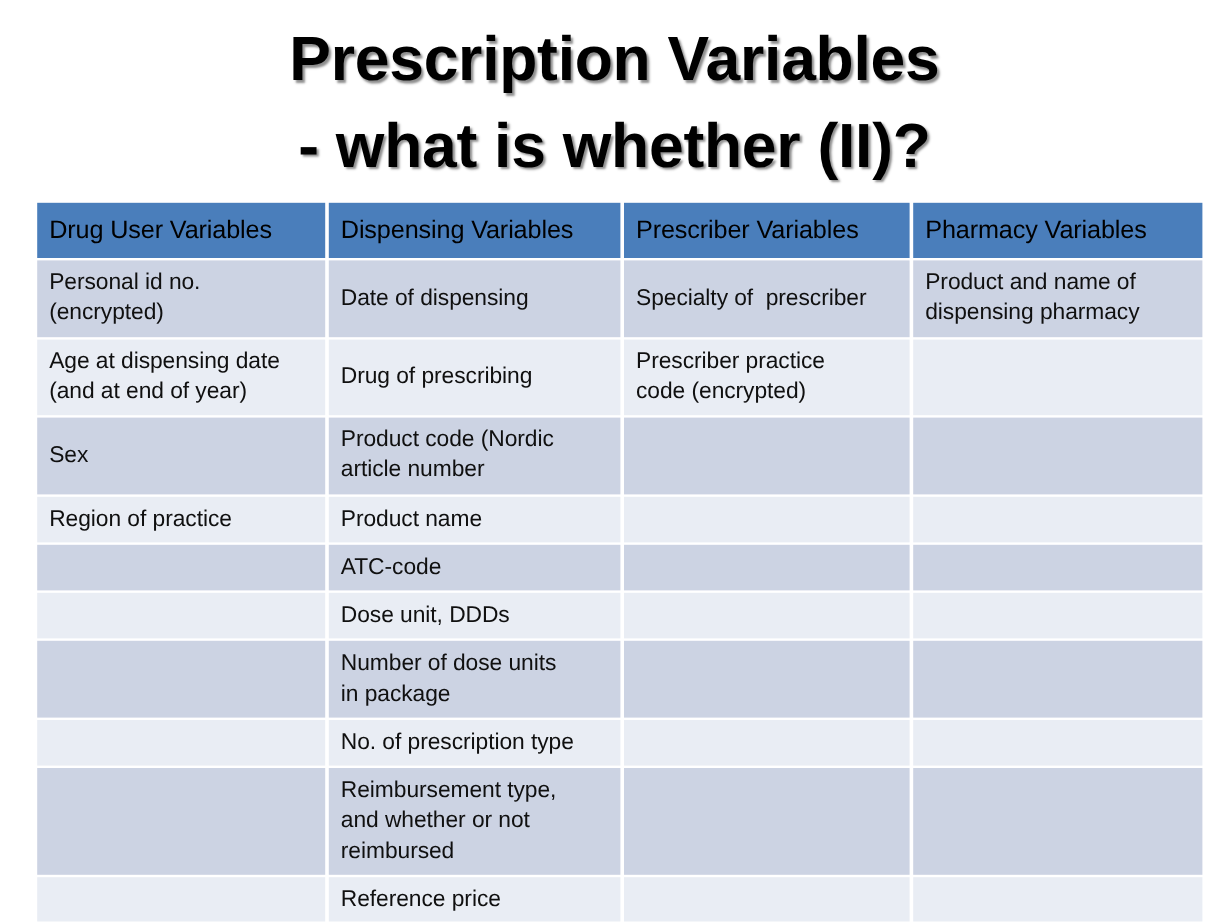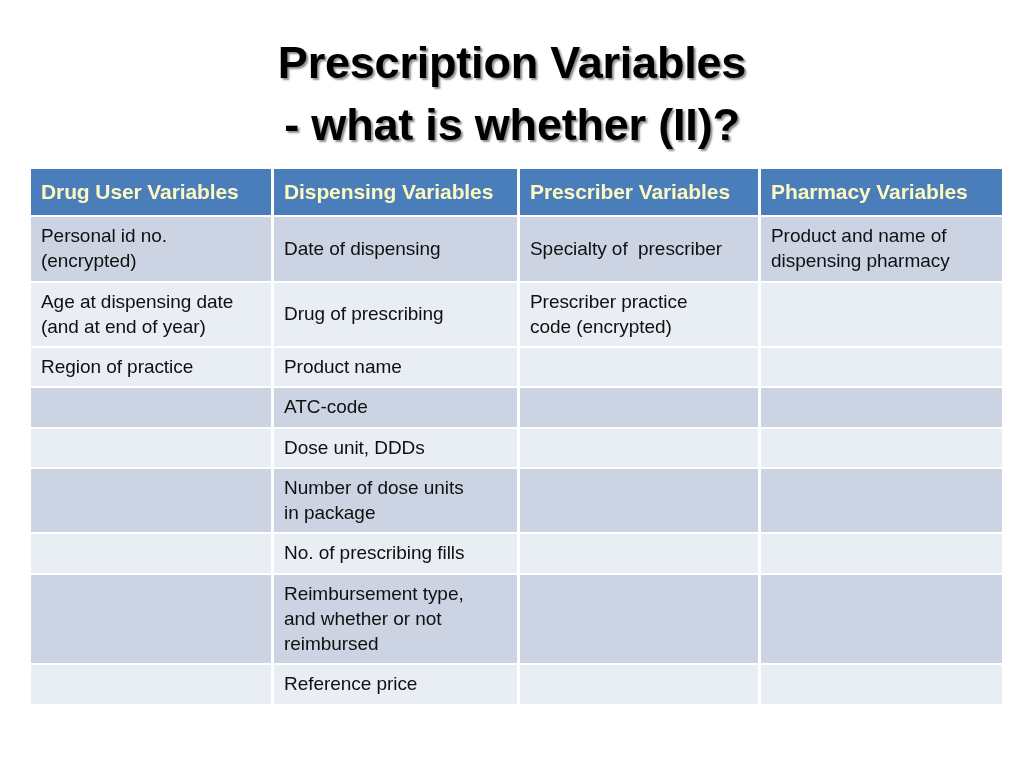--- a/index.html
+++ b/index.html
@@ -26,12 +26,12 @@
   .title-block {
     position: absolute;
     left: 0;
-    top: 32px;
+    top: 15px;
     width: 1024px;
     text-align: center;
     color: #000000;
     font-weight: bold;
-    font-size: 45px;
+    font-size: 52px;
     line-height: 1.38;
     letter-spacing: -0.2px;
     text-shadow: 2px 2px 2px rgba(0,0,0,0.45);

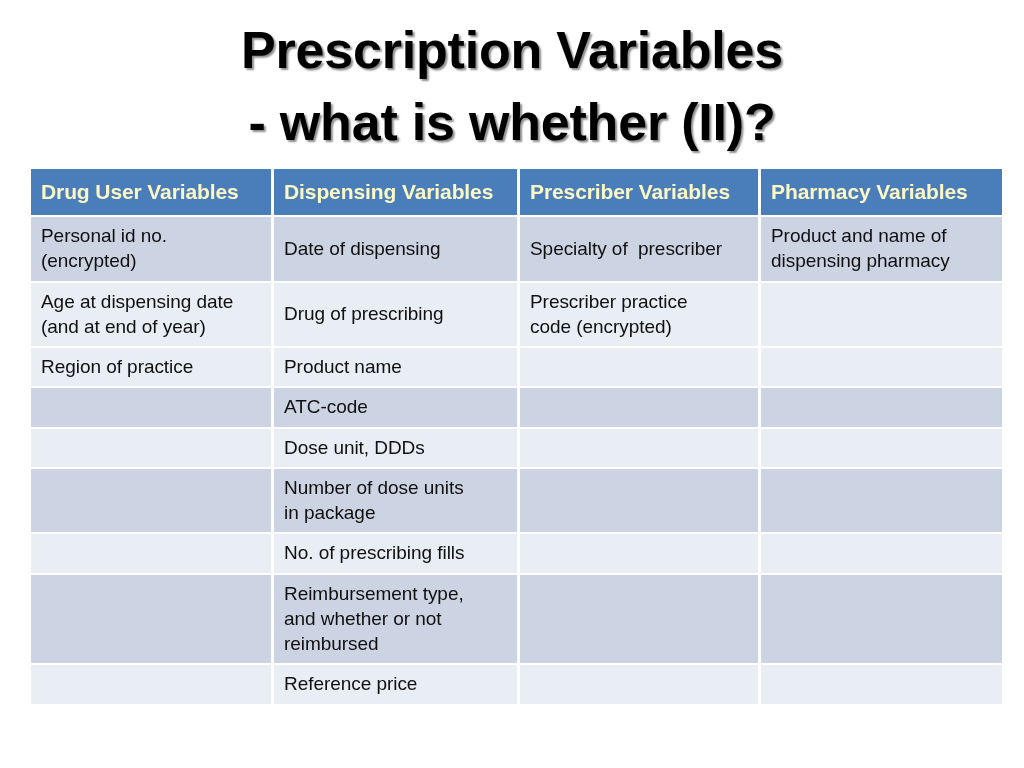--- a/index.html
+++ b/index.html
@@ -58,9 +58,9 @@
 
   thead th {
     background: #4a7ebb;
-    color: #fef9c3;
+    color: #000000;
     font-size: 21px;
-    font-weight: bold;
+    font-weight: normal;
     text-align: left;
     padding: 8px 10px 9px 10px;
     height: 29px;

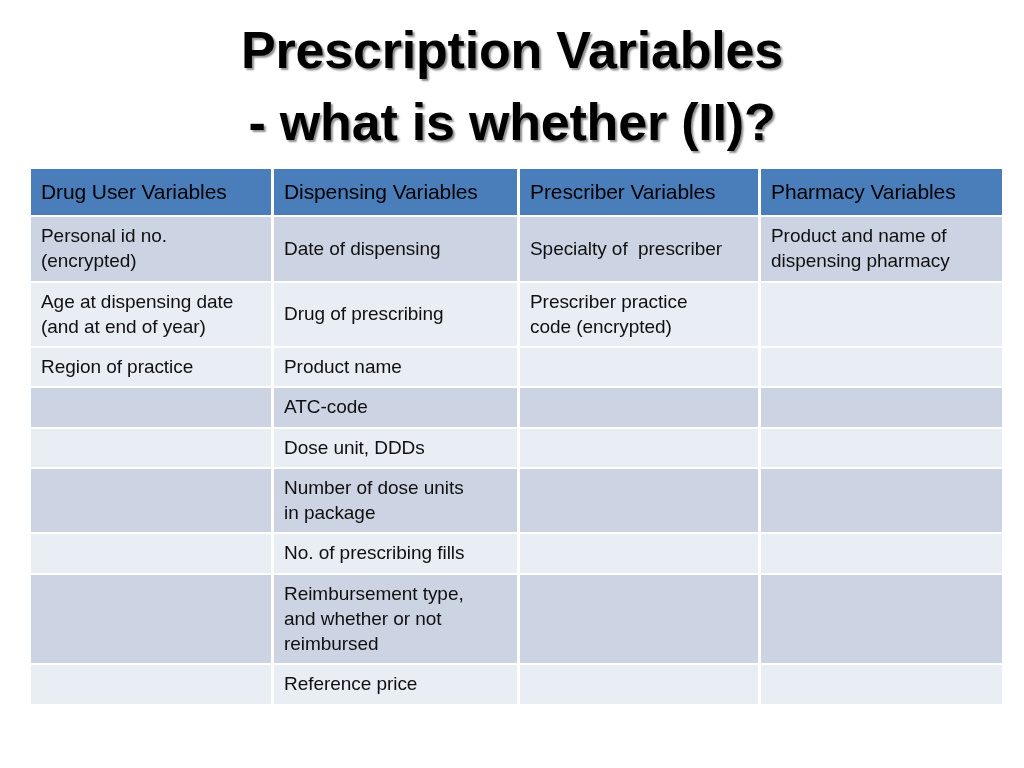--- a/index.html
+++ b/index.html
@@ -126,6 +126,13 @@
 code (encrypted)</td>
             <td class="empty"></td>
           </tr>
+          <tr class="band-dark">
+            <td>Sex</td>
+            <td>Product code (Nordic
+article number</td>
+            <td class="empty"></td>
+            <td class="empty"></td>
+          </tr>
           <tr class="band-light">
             <td>Region of practice</td>
             <td>Product name</td>

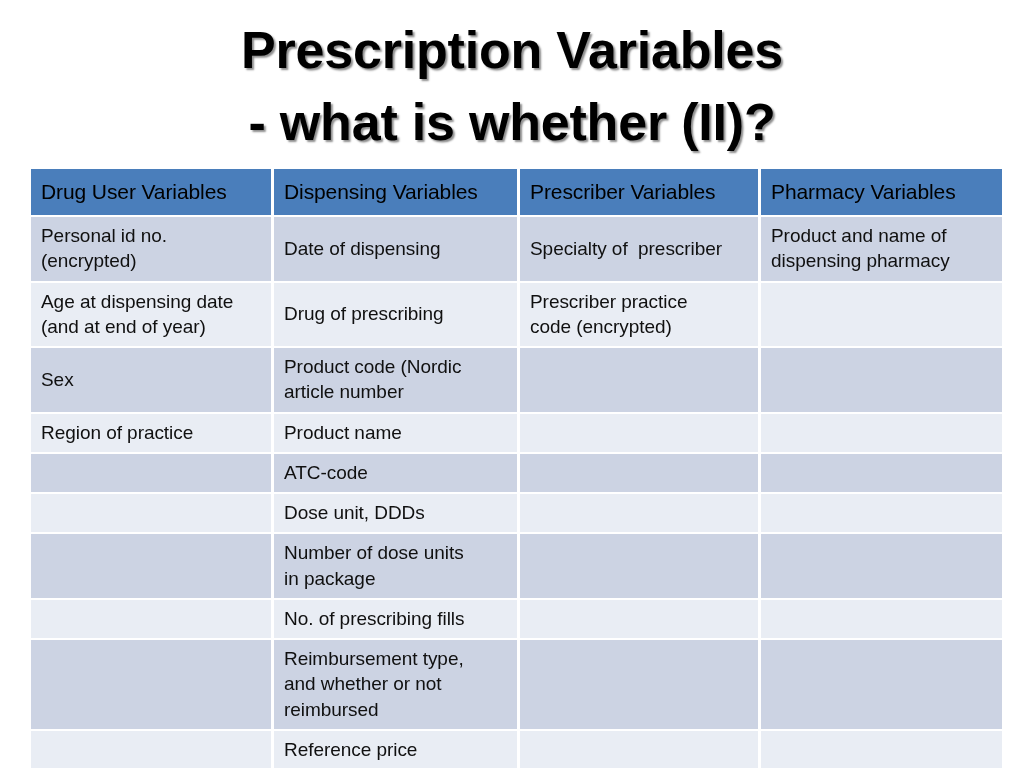--- a/index.html
+++ b/index.html
@@ -160,7 +160,7 @@
           </tr>
           <tr class="band-light">
             <td class="empty"></td>
-            <td>No. of prescribing fills</td>
+            <td>No. of prescription type</td>
             <td class="empty"></td>
             <td class="empty"></td>
           </tr>

